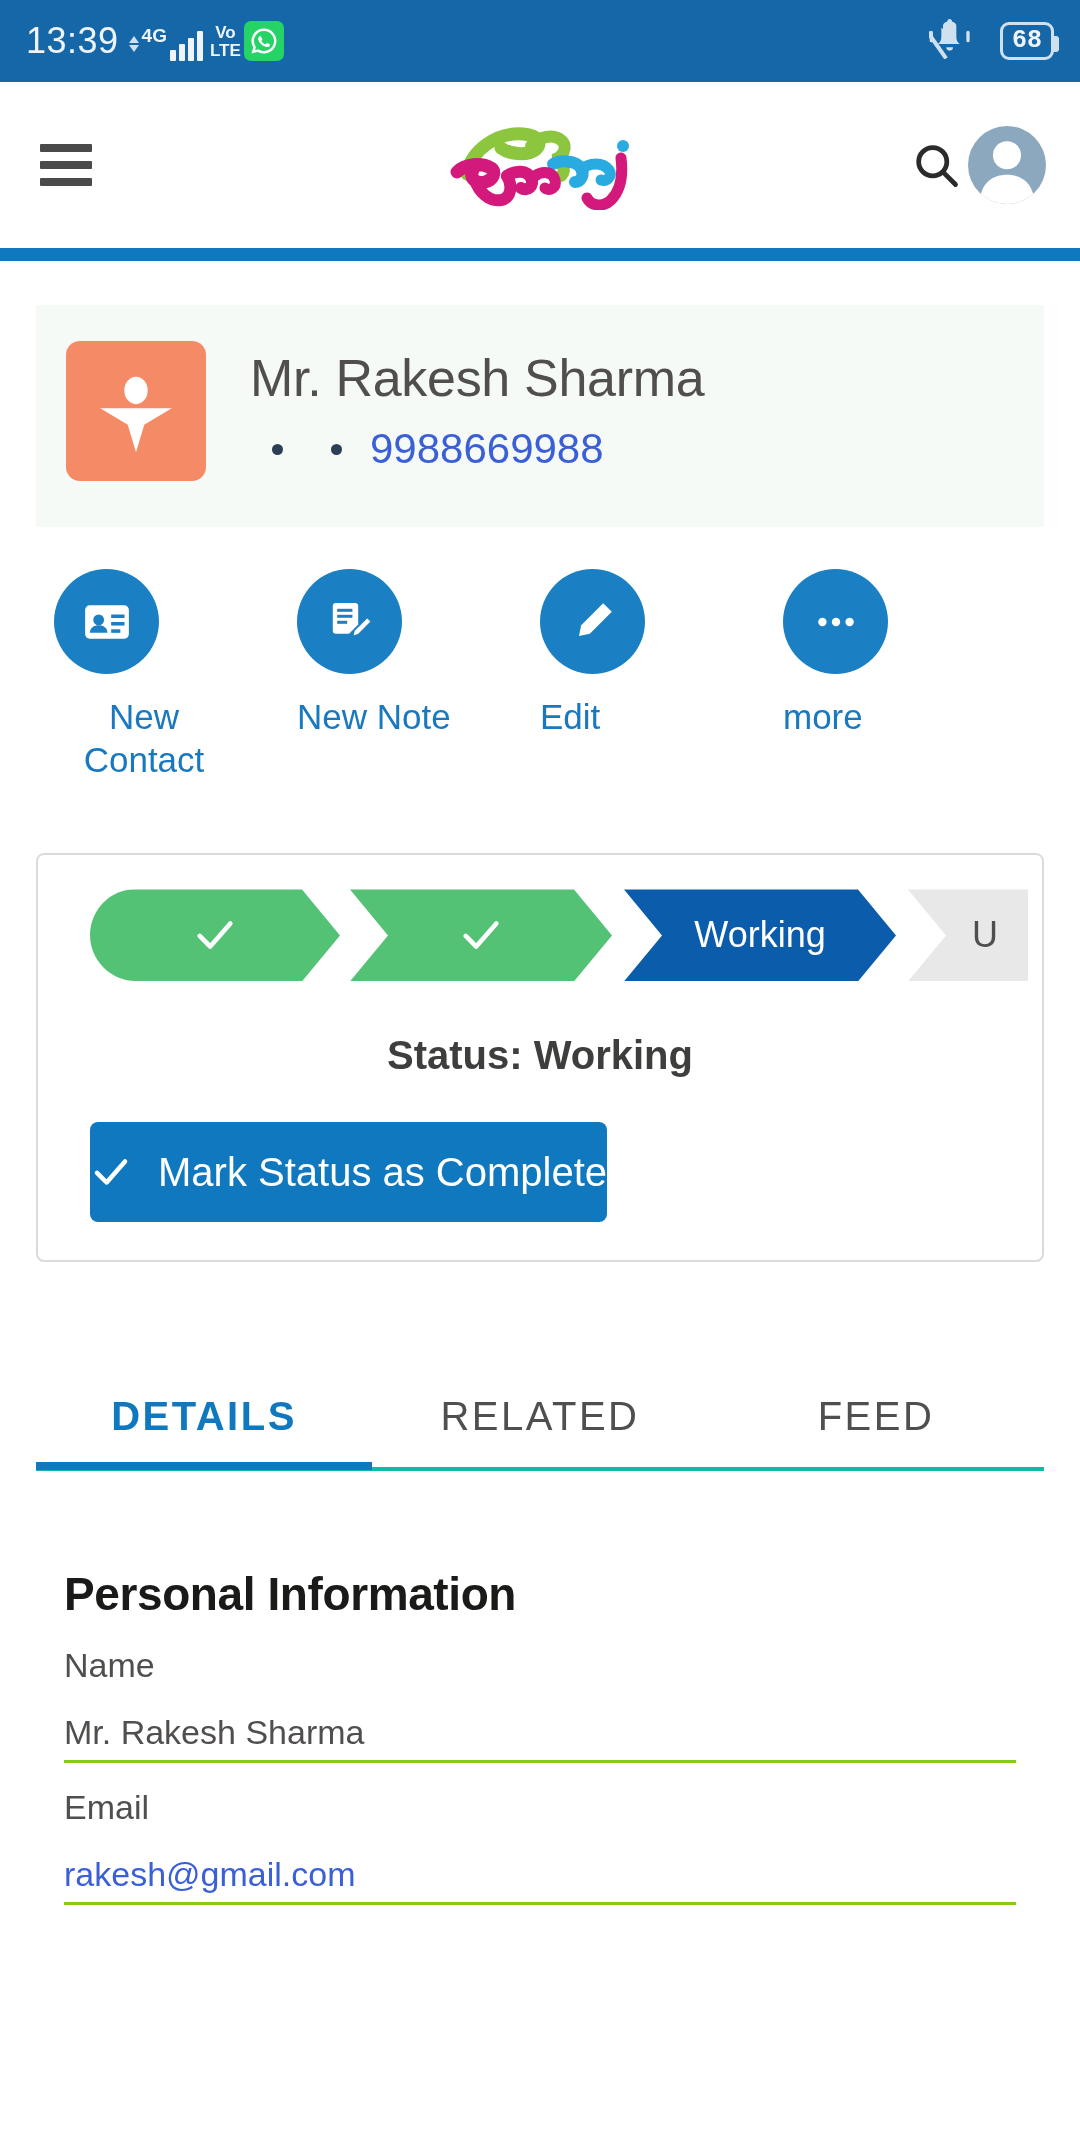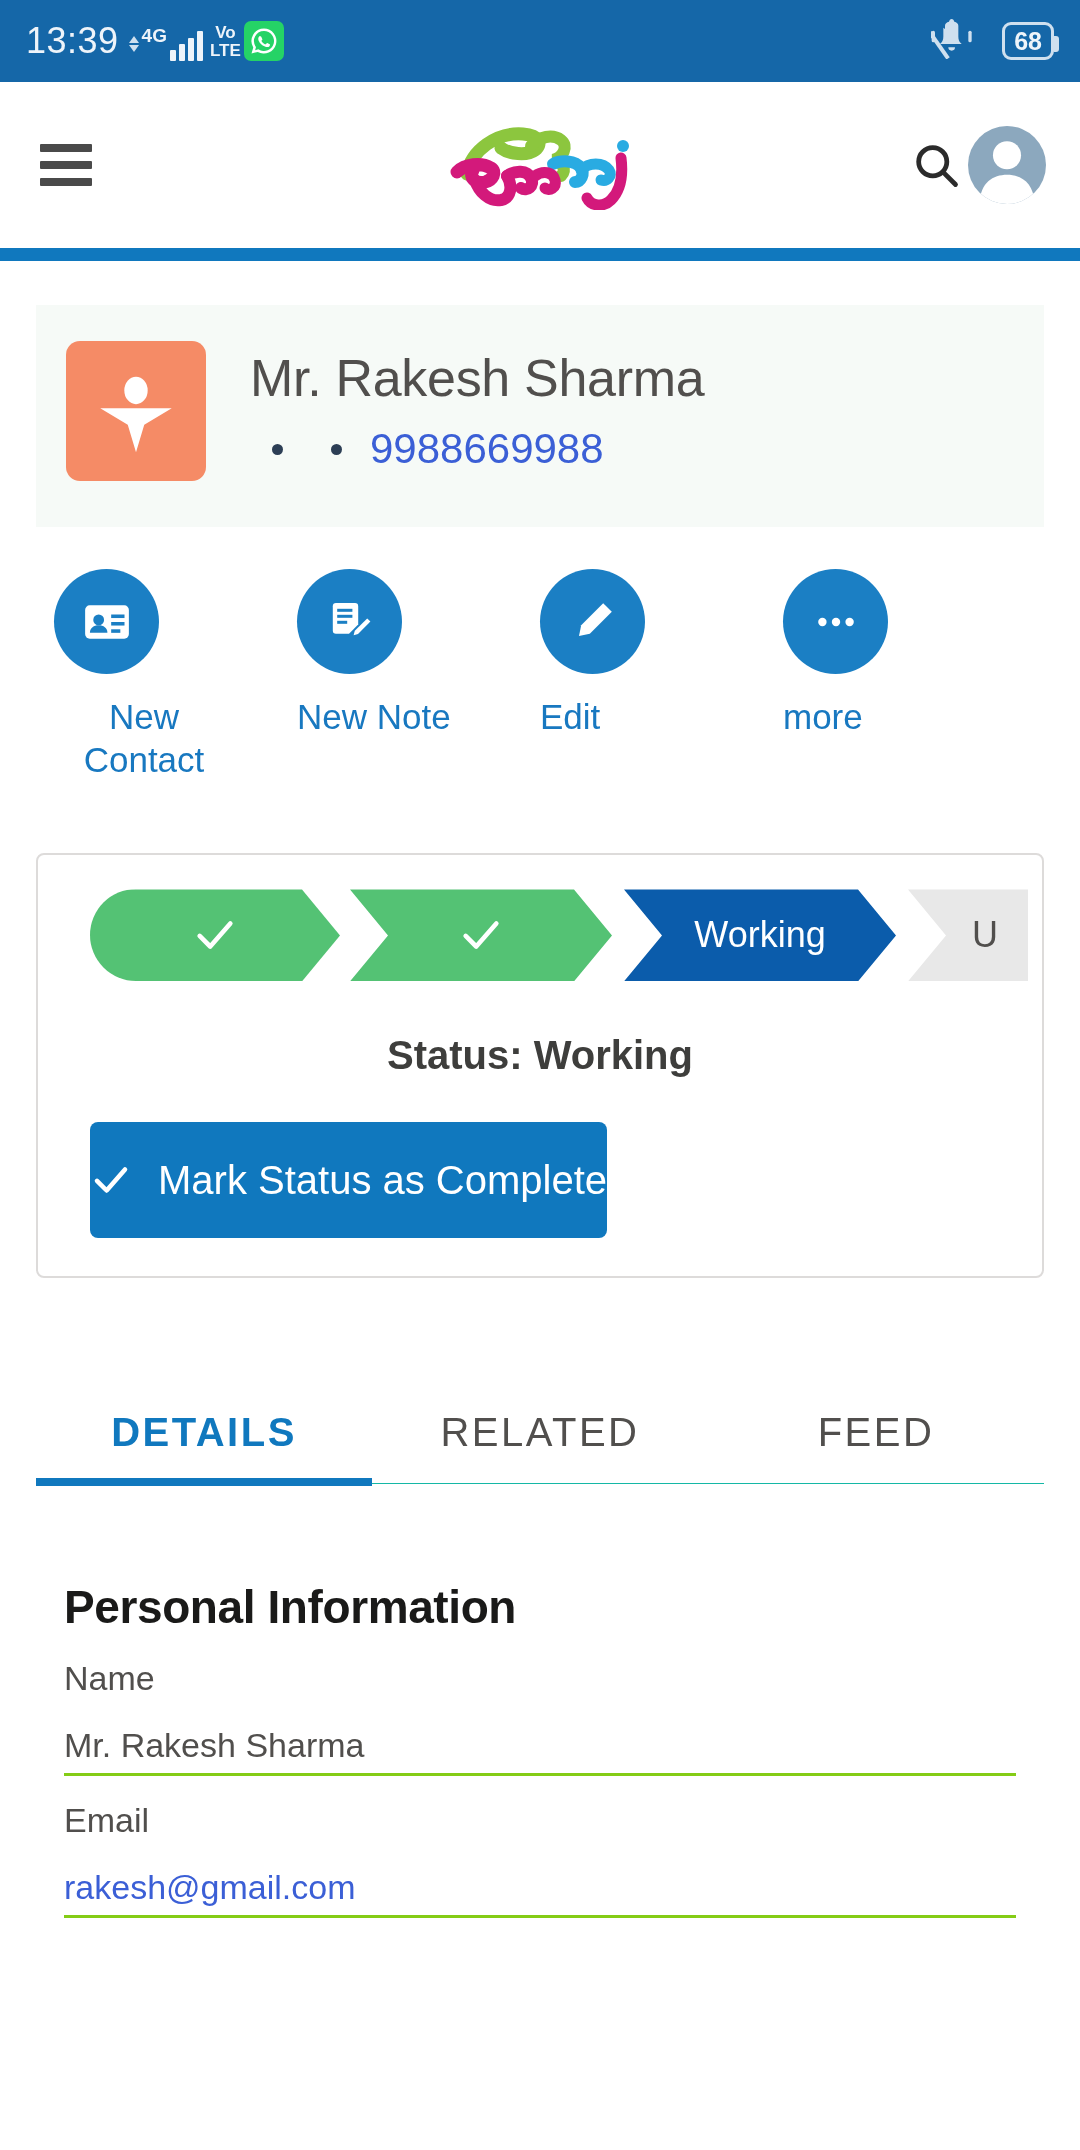--- a/index.html
+++ b/index.html
@@ -35,7 +35,7 @@
   .sb-bars span:nth-child(4){ height:30px; }
   .sb-volte{ font-size:17px; font-weight:700; line-height:0.95; text-align:center; color:#eef4fa; margin-bottom:2px;}
   .sb-wa{ width:40px; height:40px; background:#25D366; border-radius:7px; display:flex; align-items:center; justify-content:center; }
-  .sb-right{ margin-left:auto; display:flex; align-items:center; gap:23px; }
+  .sb-right{ margin-left:auto; display:flex; align-items:center; gap:23px;font-family:Liberation Mono, monospace; }
   .sb-batt{
     border:3px solid #cfe0ef; border-radius:9px;
     padding:2px 9px; font-size:25px; font-weight:700; color:#eef4fa;

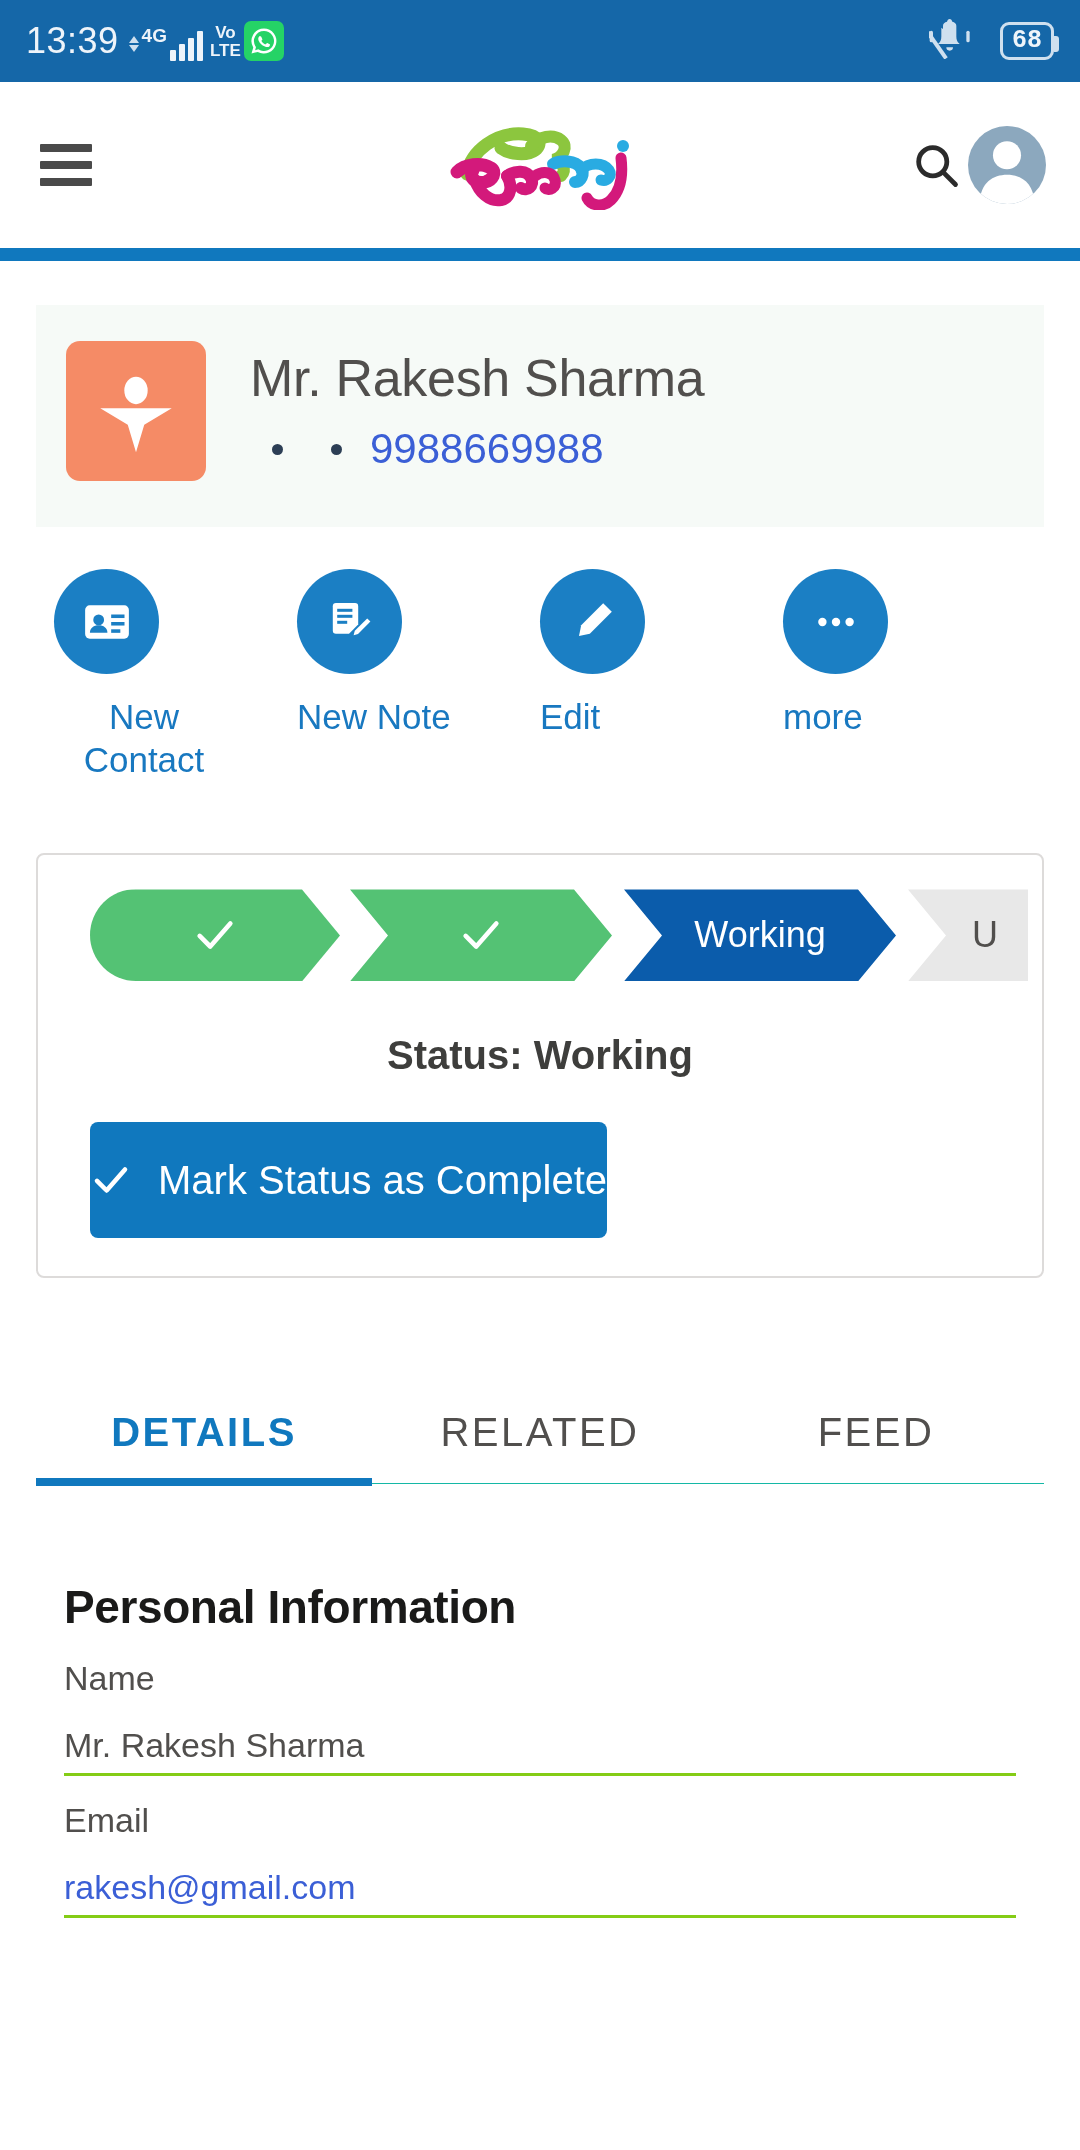--- a/index.html
+++ b/index.html
@@ -141,7 +141,7 @@
   }
   .mark-btn{
     display:flex; align-items:center; justify-content:center; gap:26px;
-    margin:44px 52px 0 52px; height:116px;
+    margin:44px 52px 0 52px; height:100px;
     background:#1078BE; border:none; border-radius:8px;
     color:#ffffff; font-size:40px; font-family:inherit; cursor:pointer;
   }

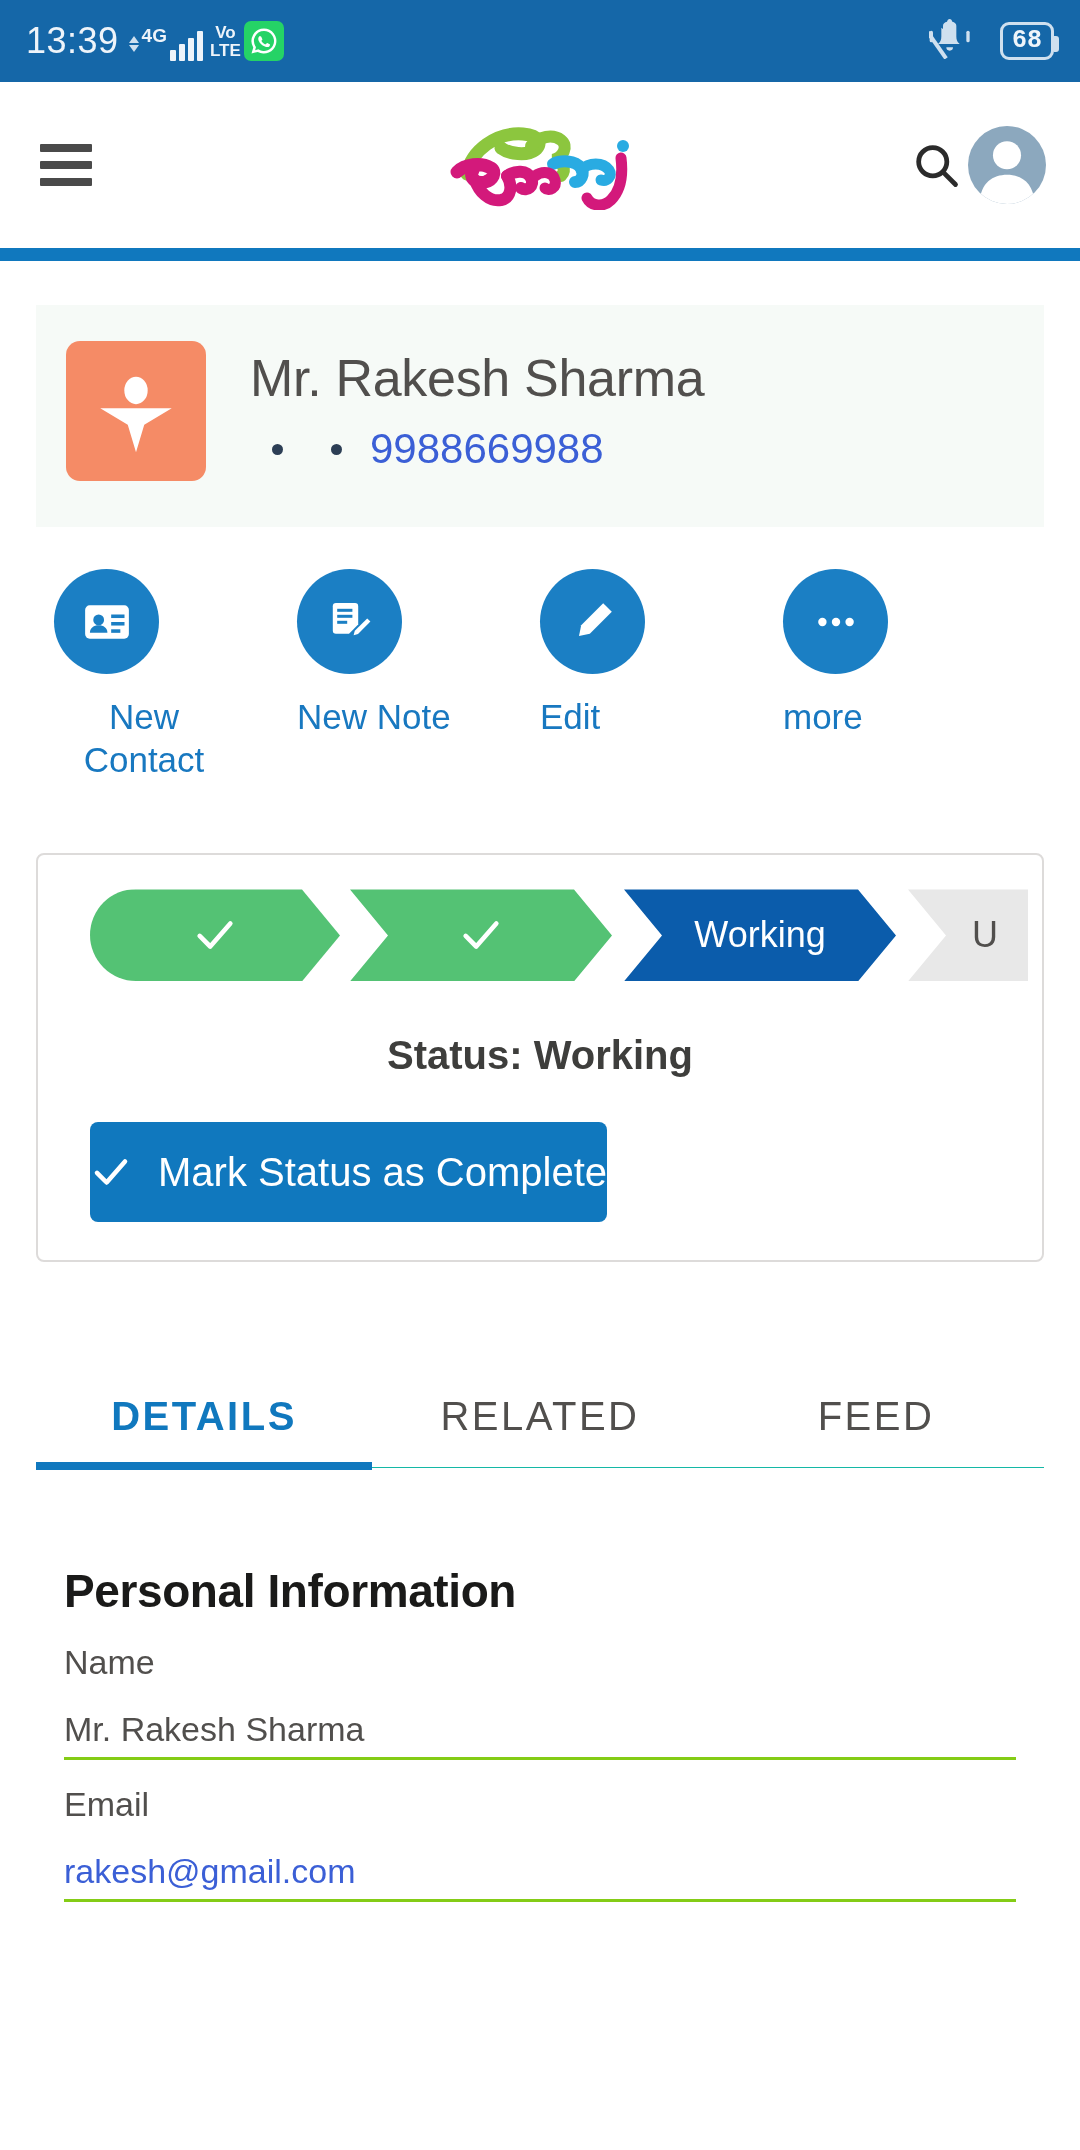--- a/index.html
+++ b/index.html
@@ -150,7 +150,7 @@
   
   .tabs{
     margin:132px 36px 0 36px;
-    display:flex; border-bottom:1px solid #14b8a6;
+    display:flex; border-bottom:4px solid #14b8a6;
   }
   .tab{
     flex:1; text-align:center; padding:0 0 28px 0;

